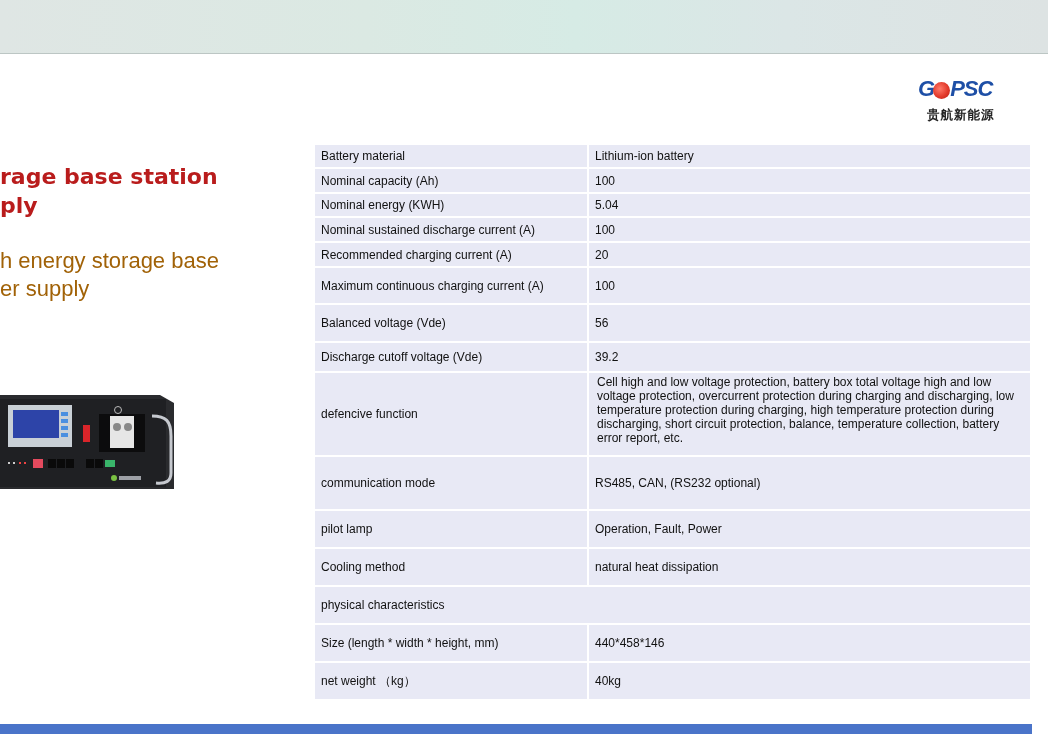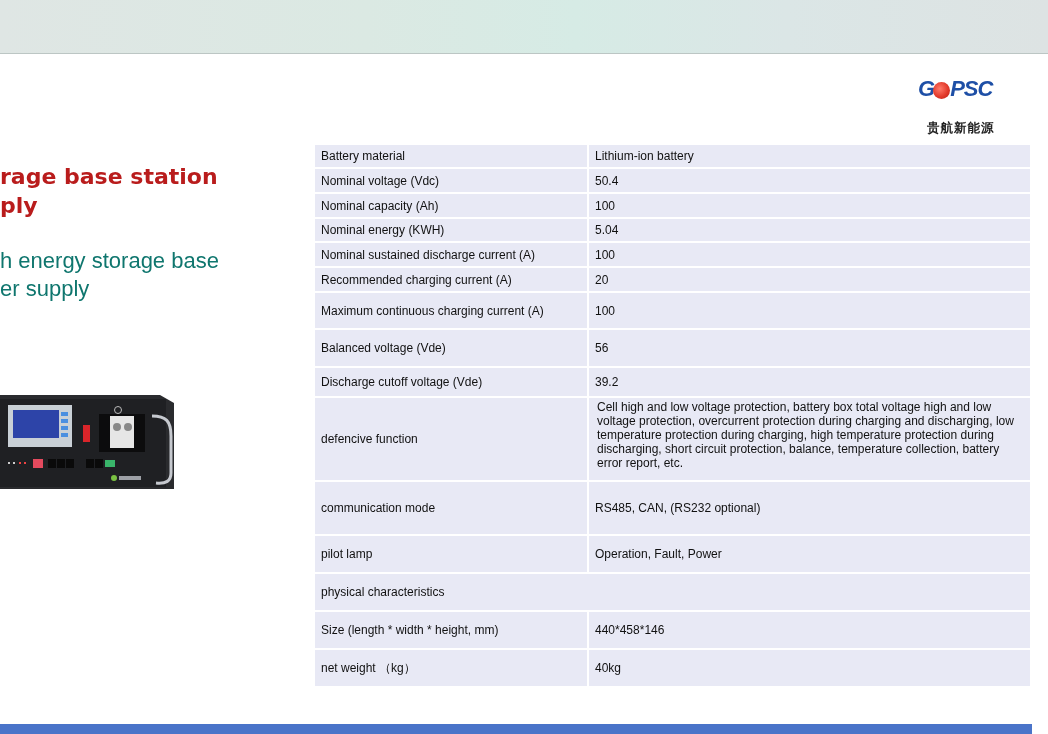--- a/index.html
+++ b/index.html
@@ -16,7 +16,7 @@
   .logo-mark { display: flex; align-items: center; height: 26px; }
   .logo-letter { font-family: "Liberation Sans", sans-serif; font-weight: bold; font-style: italic; font-size: 22px; color: #1e4fa6; letter-spacing: -1px; line-height: 26px; }
   .logo-o { display: inline-block; width: 17px; height: 17px; border-radius: 50%; background: radial-gradient(circle at 40% 40%, #ff7a6a 0%, #e23a2b 55%, #b71c12 100%); margin: 0 0 0 -1px; position: relative; top: 1px; }
-  .logo-cn { font-family: "DejaVu Sans", sans-serif; font-weight: bold; font-size: 12.5px; color: #222; letter-spacing: 1px; margin-left: 9px; margin-top: 18px; }
+  .logo-cn { font-family: "DejaVu Sans", sans-serif; font-weight: bold; font-size: 12.5px; color: #222; letter-spacing: 1px; margin-left: 9px; margin-top: 5px; }
 
   .title {
     position: absolute; left: 0; top: 162px; width: 300px;

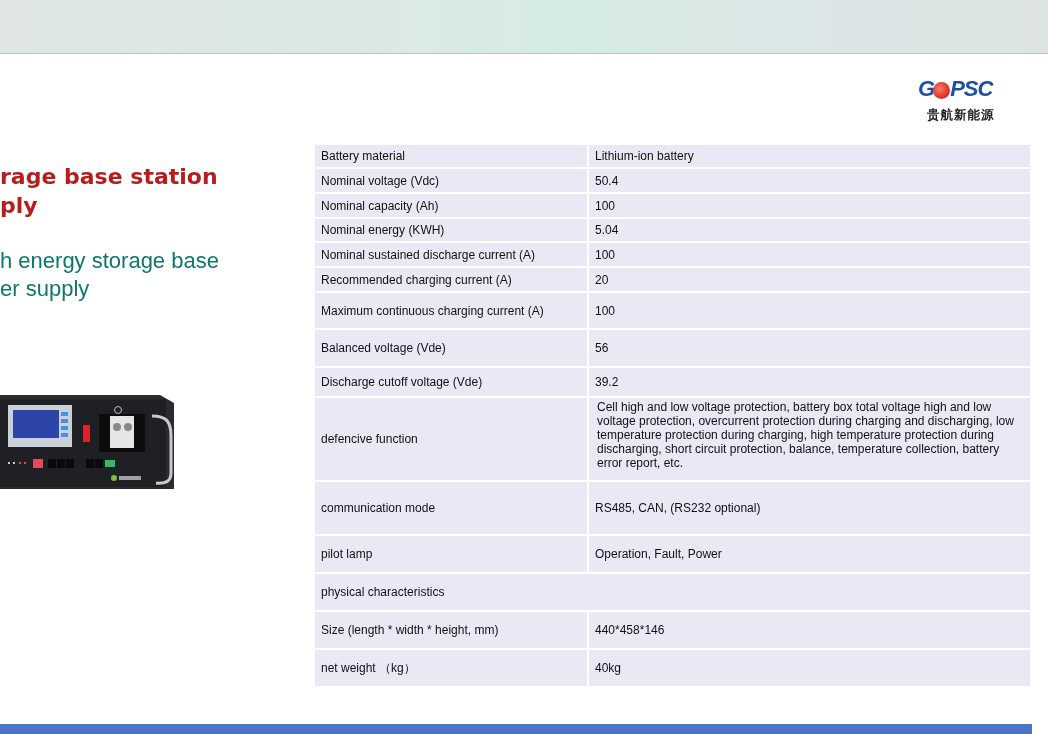--- a/index.html
+++ b/index.html
@@ -117,10 +117,6 @@
       <td>Lithium-ion battery</td>
     </tr>
     <tr style="height:25px">
-      <td class="label">Nominal voltage (Vdc)</td>
-      <td>50.4</td>
-    </tr>
-    <tr style="height:25px">
       <td class="label">Nominal capacity (Ah)</td>
       <td>100</td>
     </tr>

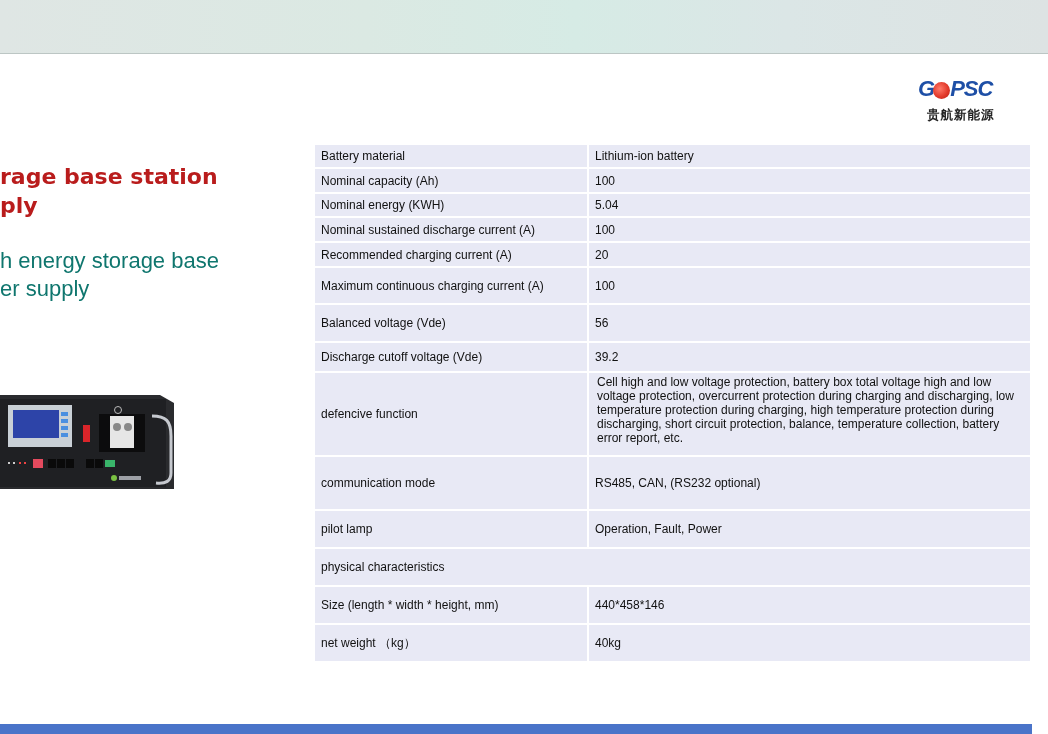--- a/index.html
+++ b/index.html
@@ -24,7 +24,7 @@
   }
   .subtitle {
     position: absolute; left: 0; top: 247px; width: 300px;
-    font-family: "Liberation Sans", sans-serif; font-size: 22px; line-height: 28px; color: #0f766e;
+    font-family: "Liberation Sans", sans-serif; font-size: 22px; line-height: 28px; color: #a16207;
   }
 
   .product {

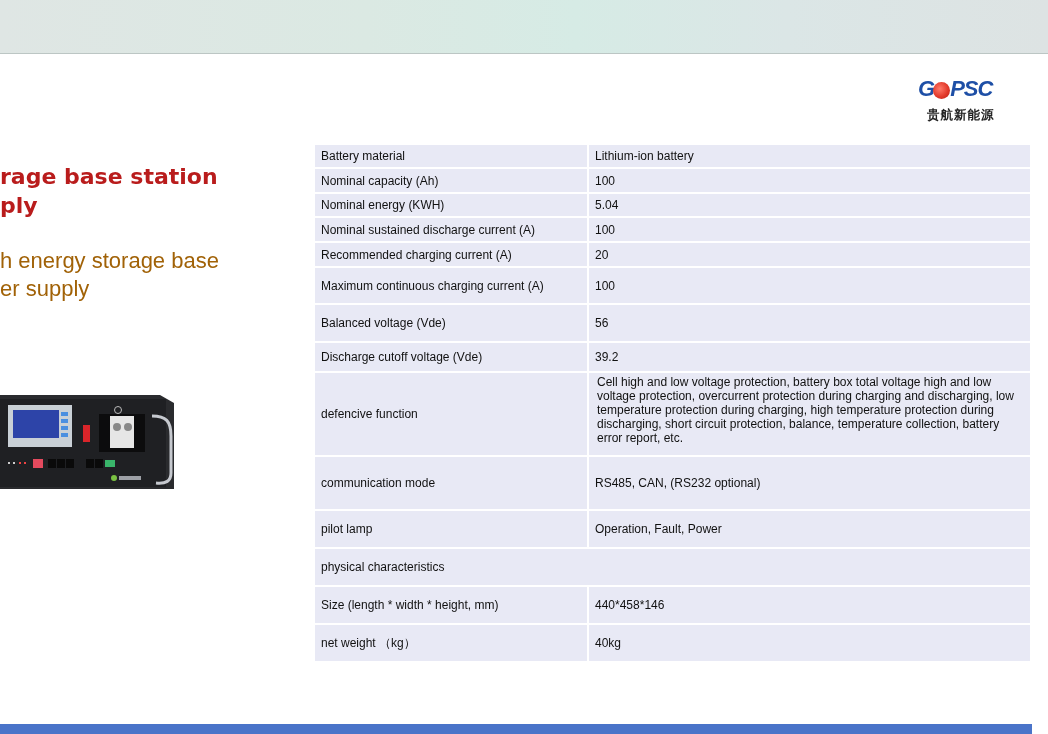--- a/index.html
+++ b/index.html
@@ -159,6 +159,10 @@
       <td>Operation, Fault, Power</td>
     </tr>
     <tr style="height:38px">
+      <td class="label">Cooling method</td>
+      <td>natural heat dissipation</td>
+    </tr>
+    <tr style="height:38px">
       <td colspan="2">physical characteristics</td>
     </tr>
     <tr style="height:38px">

